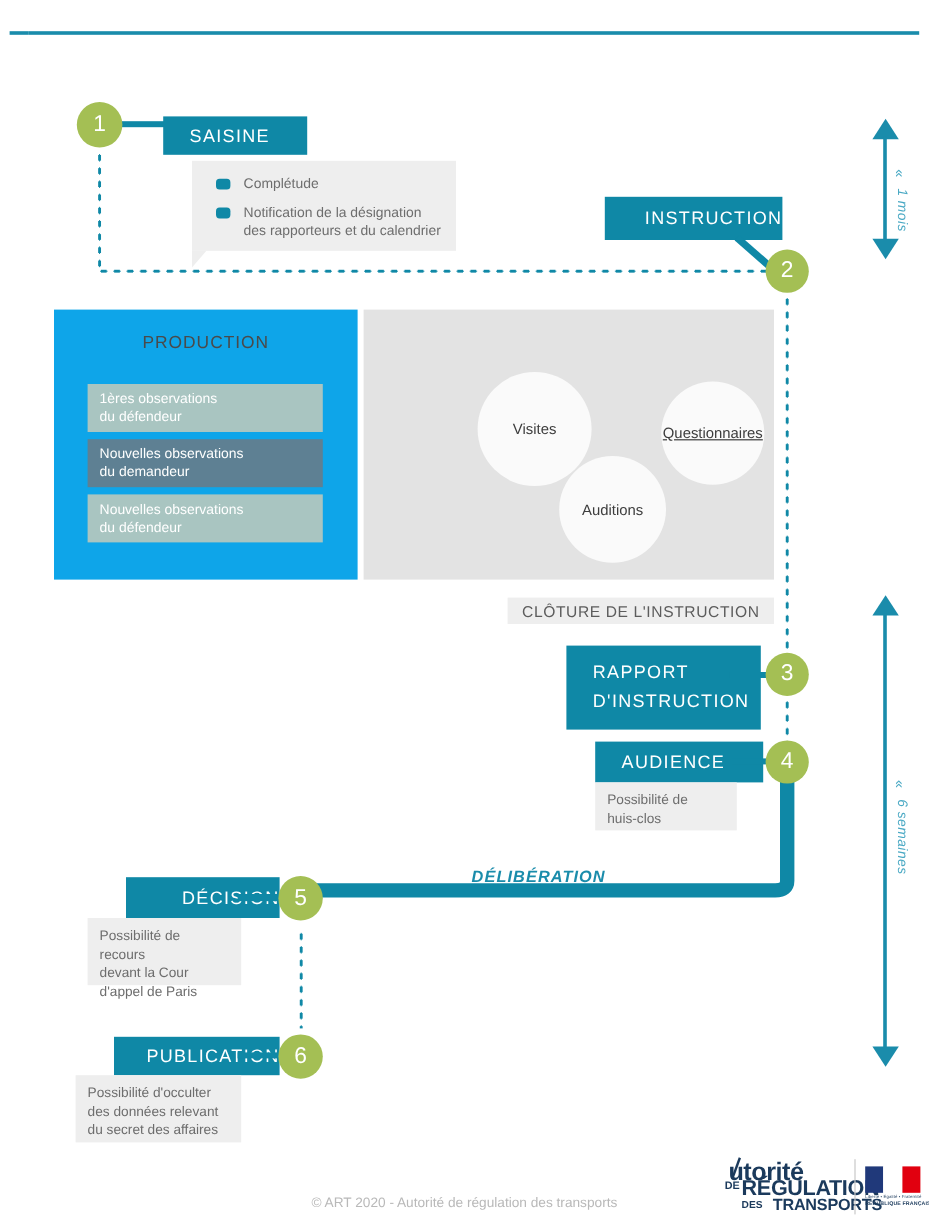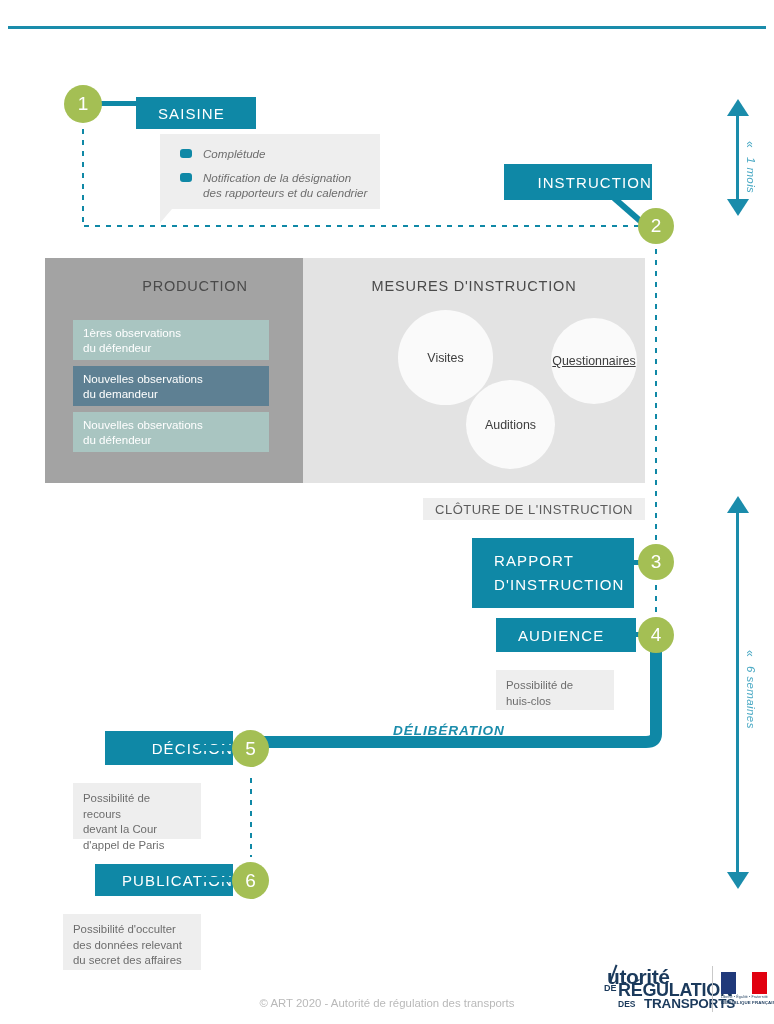--- a/index.html
+++ b/index.html
@@ -59,7 +59,7 @@
     background:#eeeeee;left:160px;top:134px;width:220px;height:75px;
     box-sizing:border-box;padding:12px 12px 0 20px;
   }
-  #saisine-bubble .b-row{display:flex;align-items:flex-start;margin-bottom:9px;font-style:italic;}
+  #saisine-bubble .b-row{display:flex;align-items:flex-start;margin-bottom:9px;}
   #saisine-bubble .b-dot{
     width:12px;height:9px;border-radius:3px;background:#0f88a6;
     margin:3px 11px 0 0;flex:none;

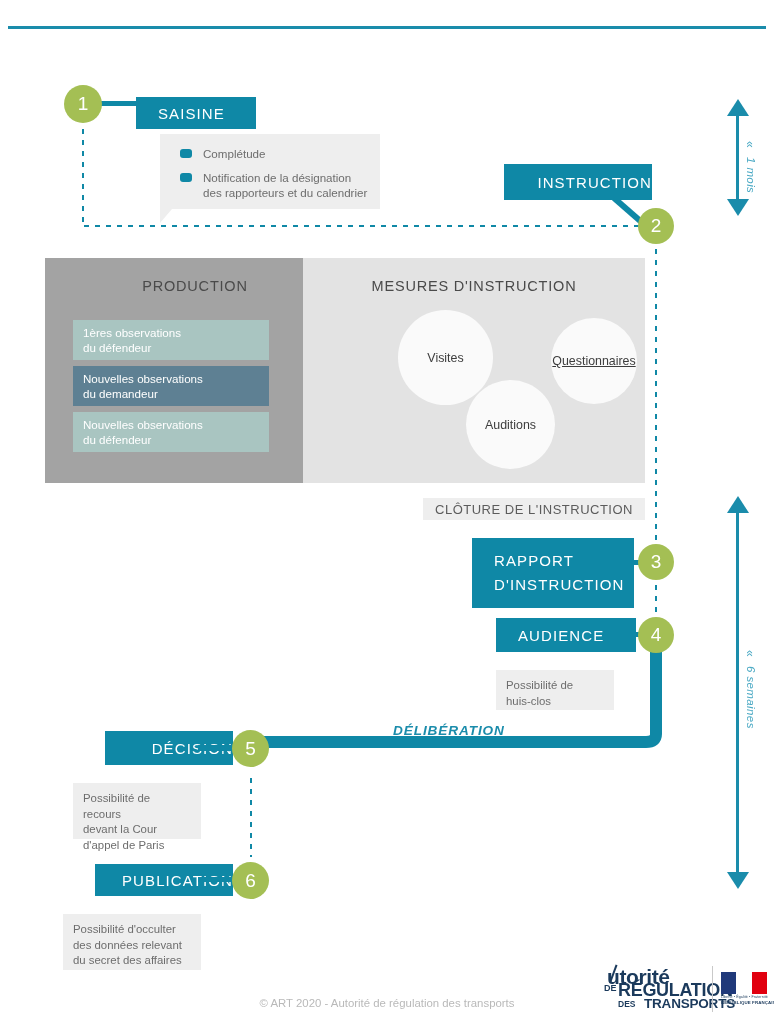--- a/index.html
+++ b/index.html
@@ -71,7 +71,7 @@
   }
 
   
-  #production-panel{left:45px;top:258px;width:253px;height:225px;background:#a3a3a3;padding-left:47px;}
+  #production-panel{left:45px;top:258px;width:253px;height:225px;background:#0ea5e9;}
   #mesures-panel{left:303px;top:258px;width:342px;height:225px;background:#e3e3e3;}
   .panel-title{
     position:absolute;left:0;top:20px;width:100%;text-align:center;

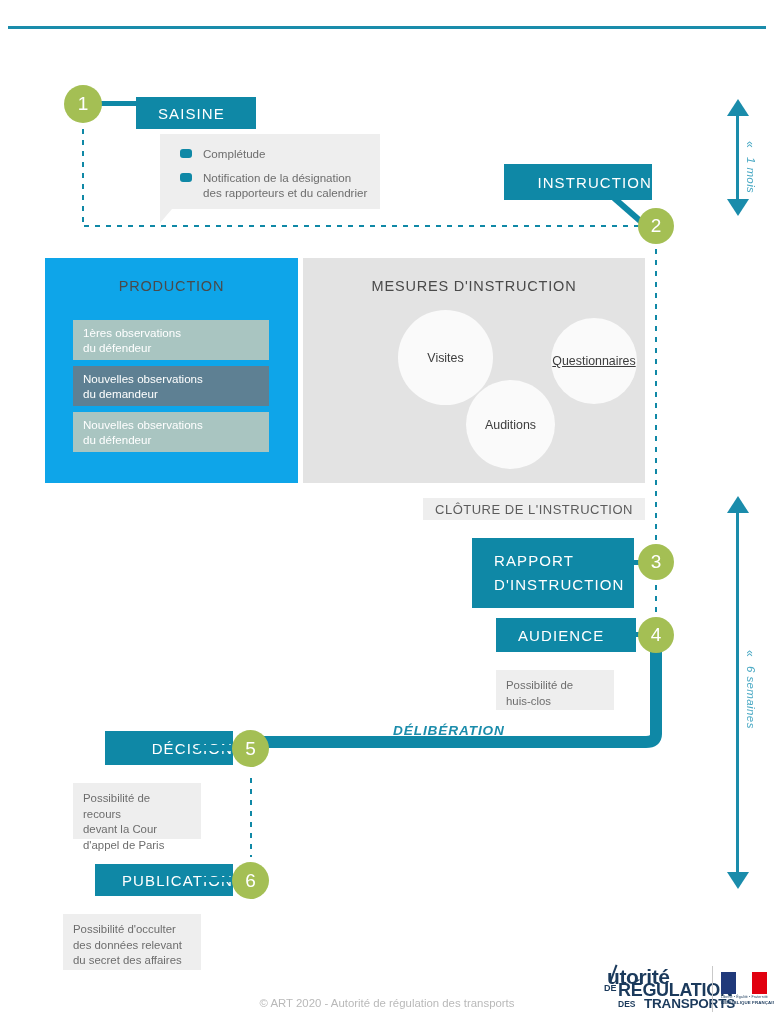--- a/index.html
+++ b/index.html
@@ -211,7 +211,6 @@
   </div>
 
   <div class="abs" id="mesures-panel">
-    <div class="panel-title">MESURES D'INSTRUCTION</div>
     <div class="mcircle" style="left:95px;top:52px;width:95px;height:95px;">
       <span>Visites</span>
     </div>

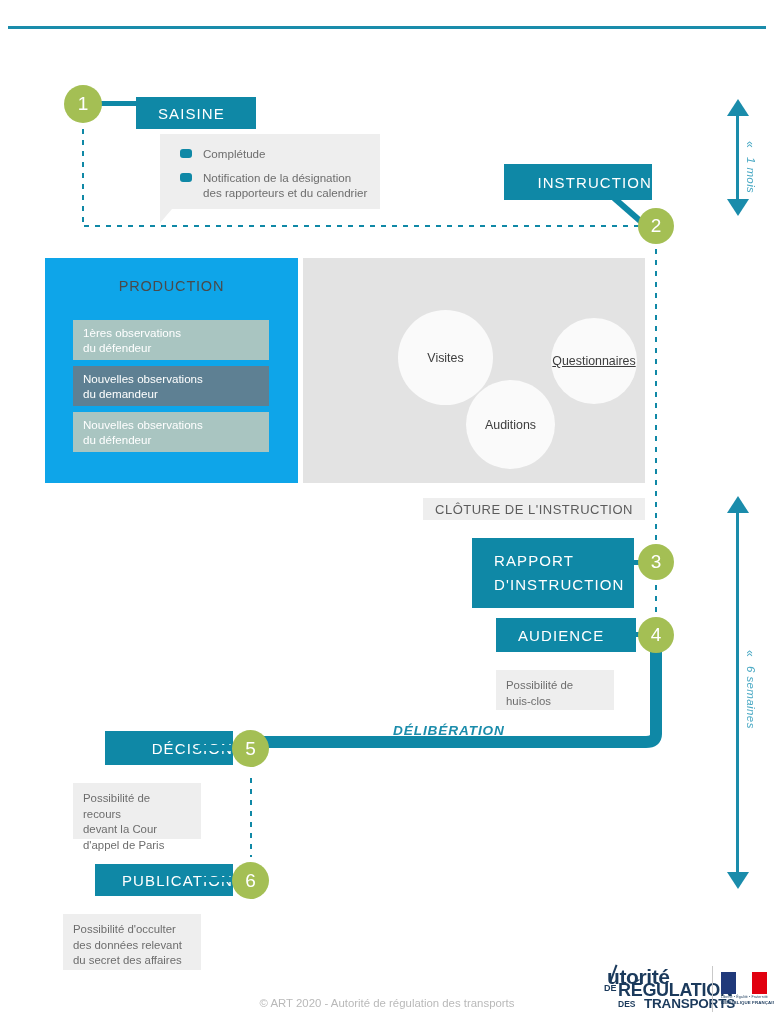--- a/index.html
+++ b/index.html
@@ -39,7 +39,7 @@
 
   .note{
     background:#eeeeee;color:#6d6d6d;font-size:11.4px;line-height:15.5px;
-    padding:8px 10px 3px 10px;box-sizing:border-box;margin-top:18px;
+    padding:8px 10px 3px 10px;box-sizing:border-box;
   }
 
   .connector{background:#0f88a6;}

